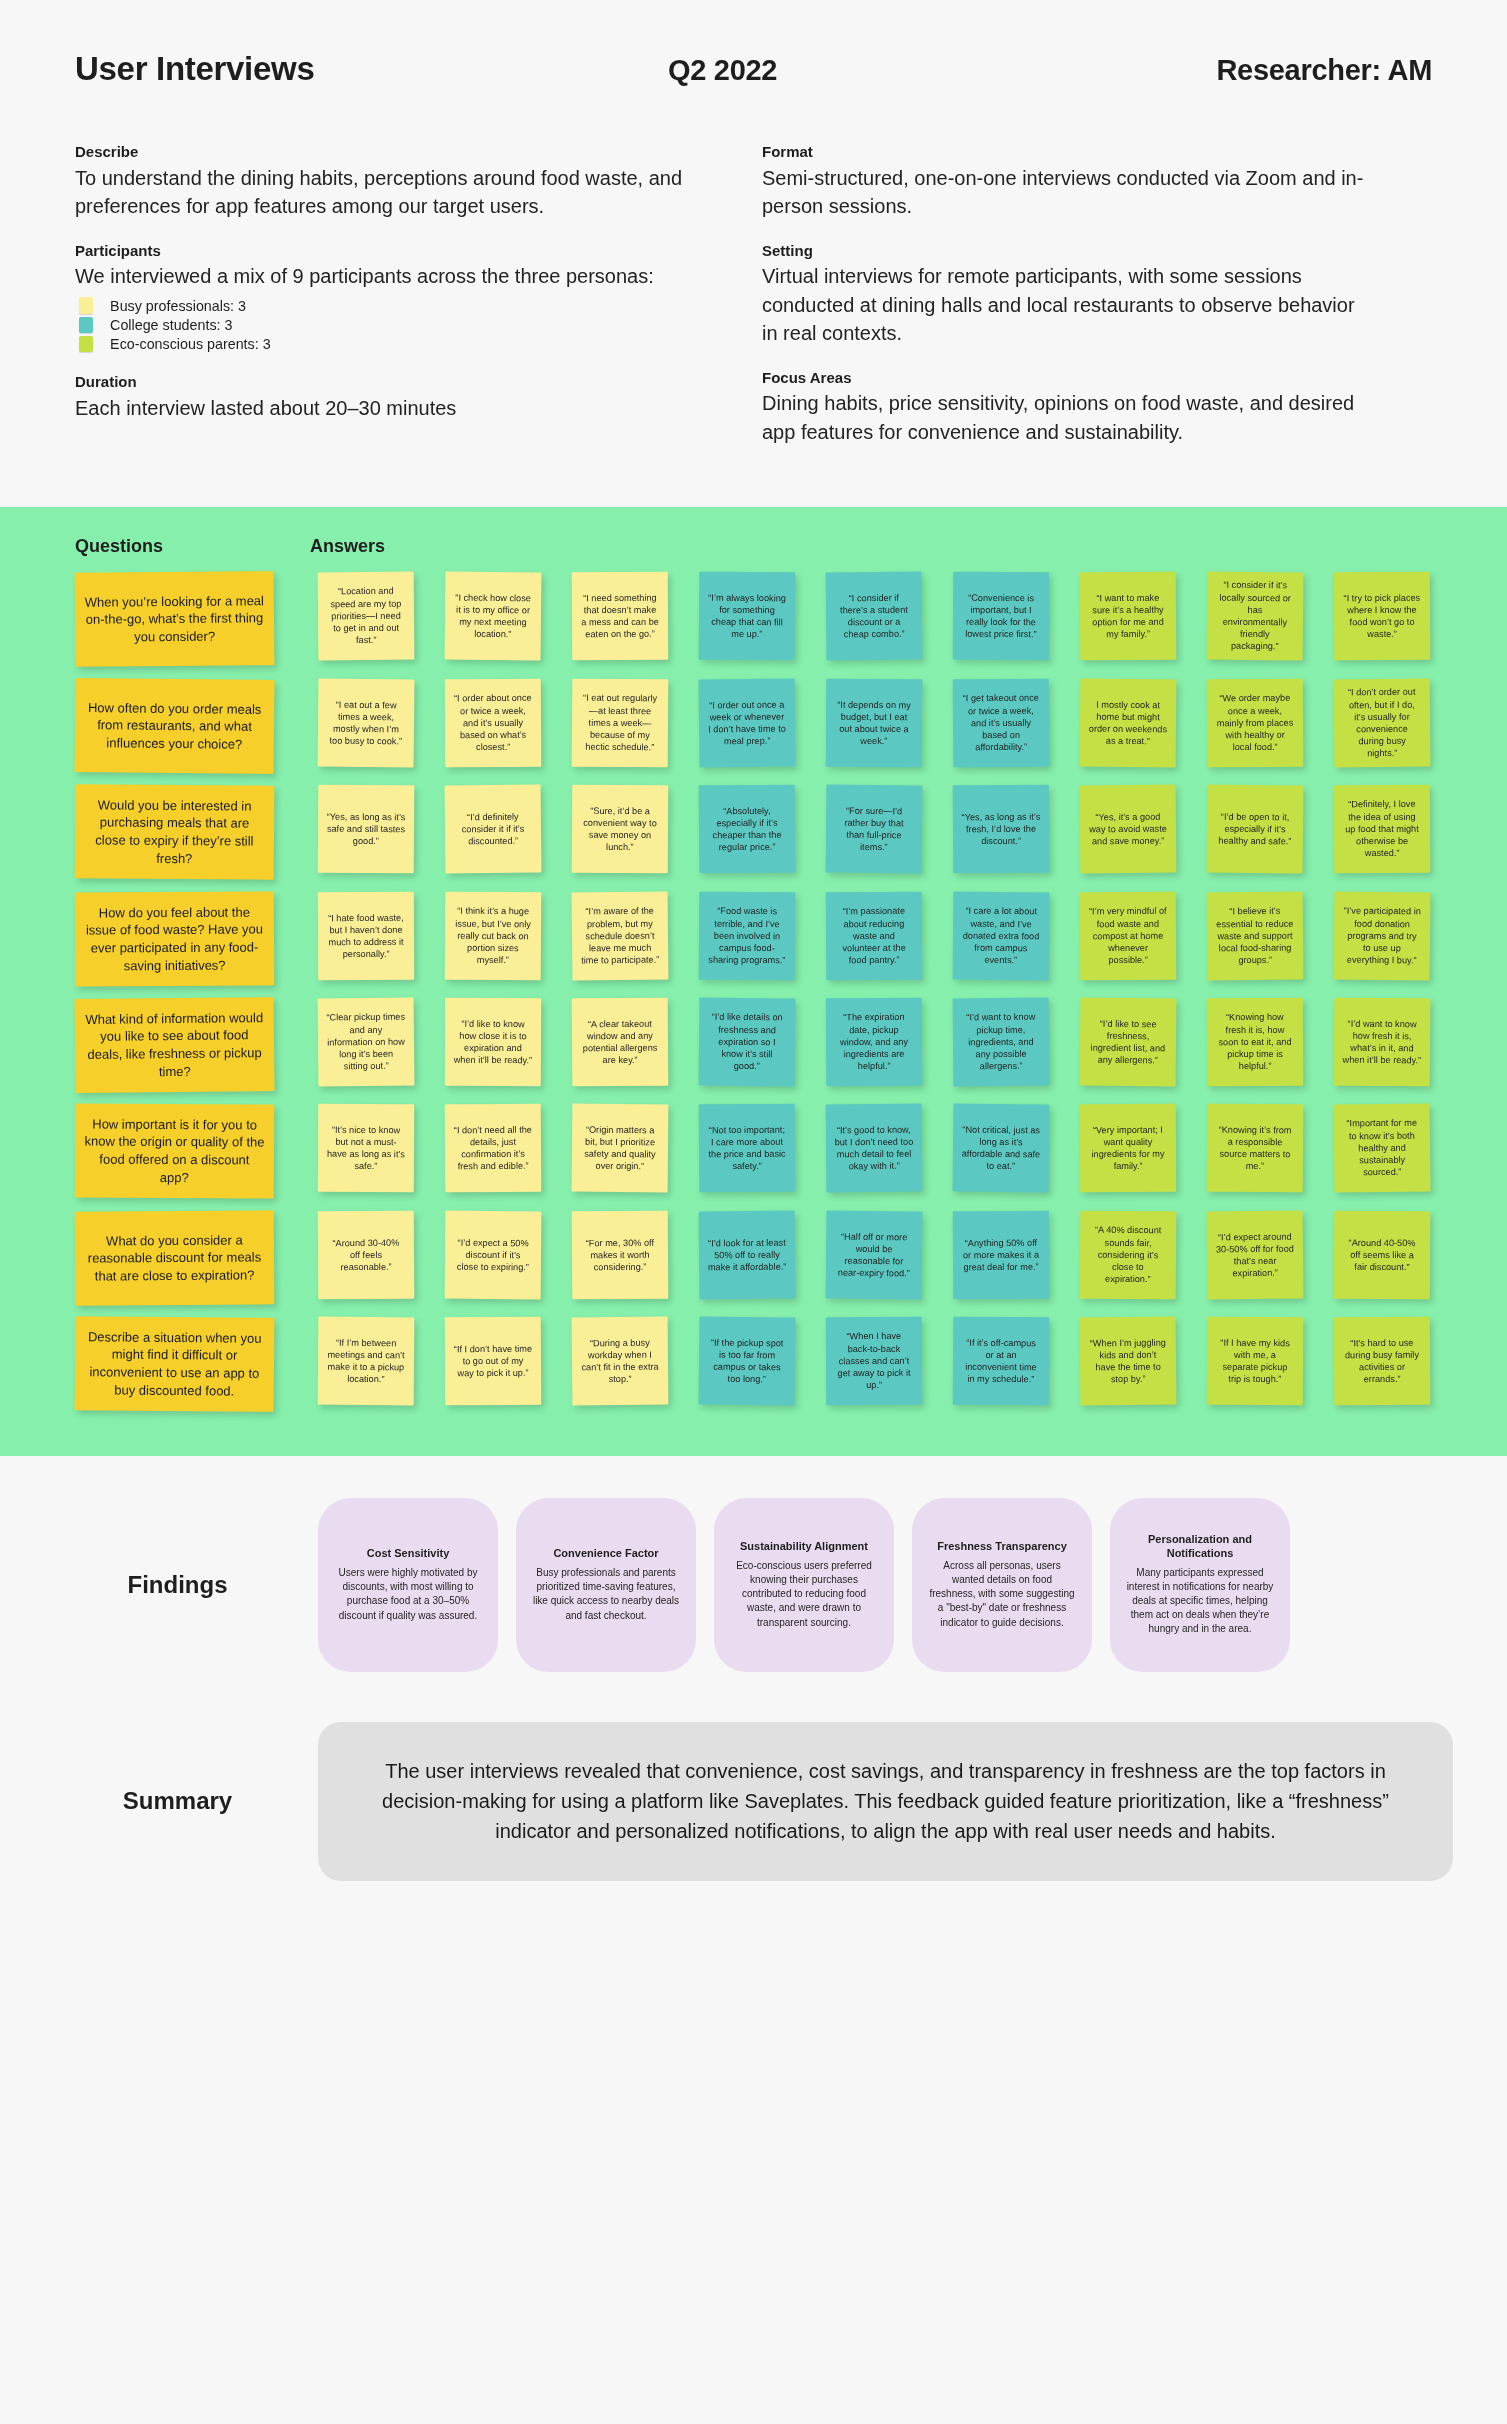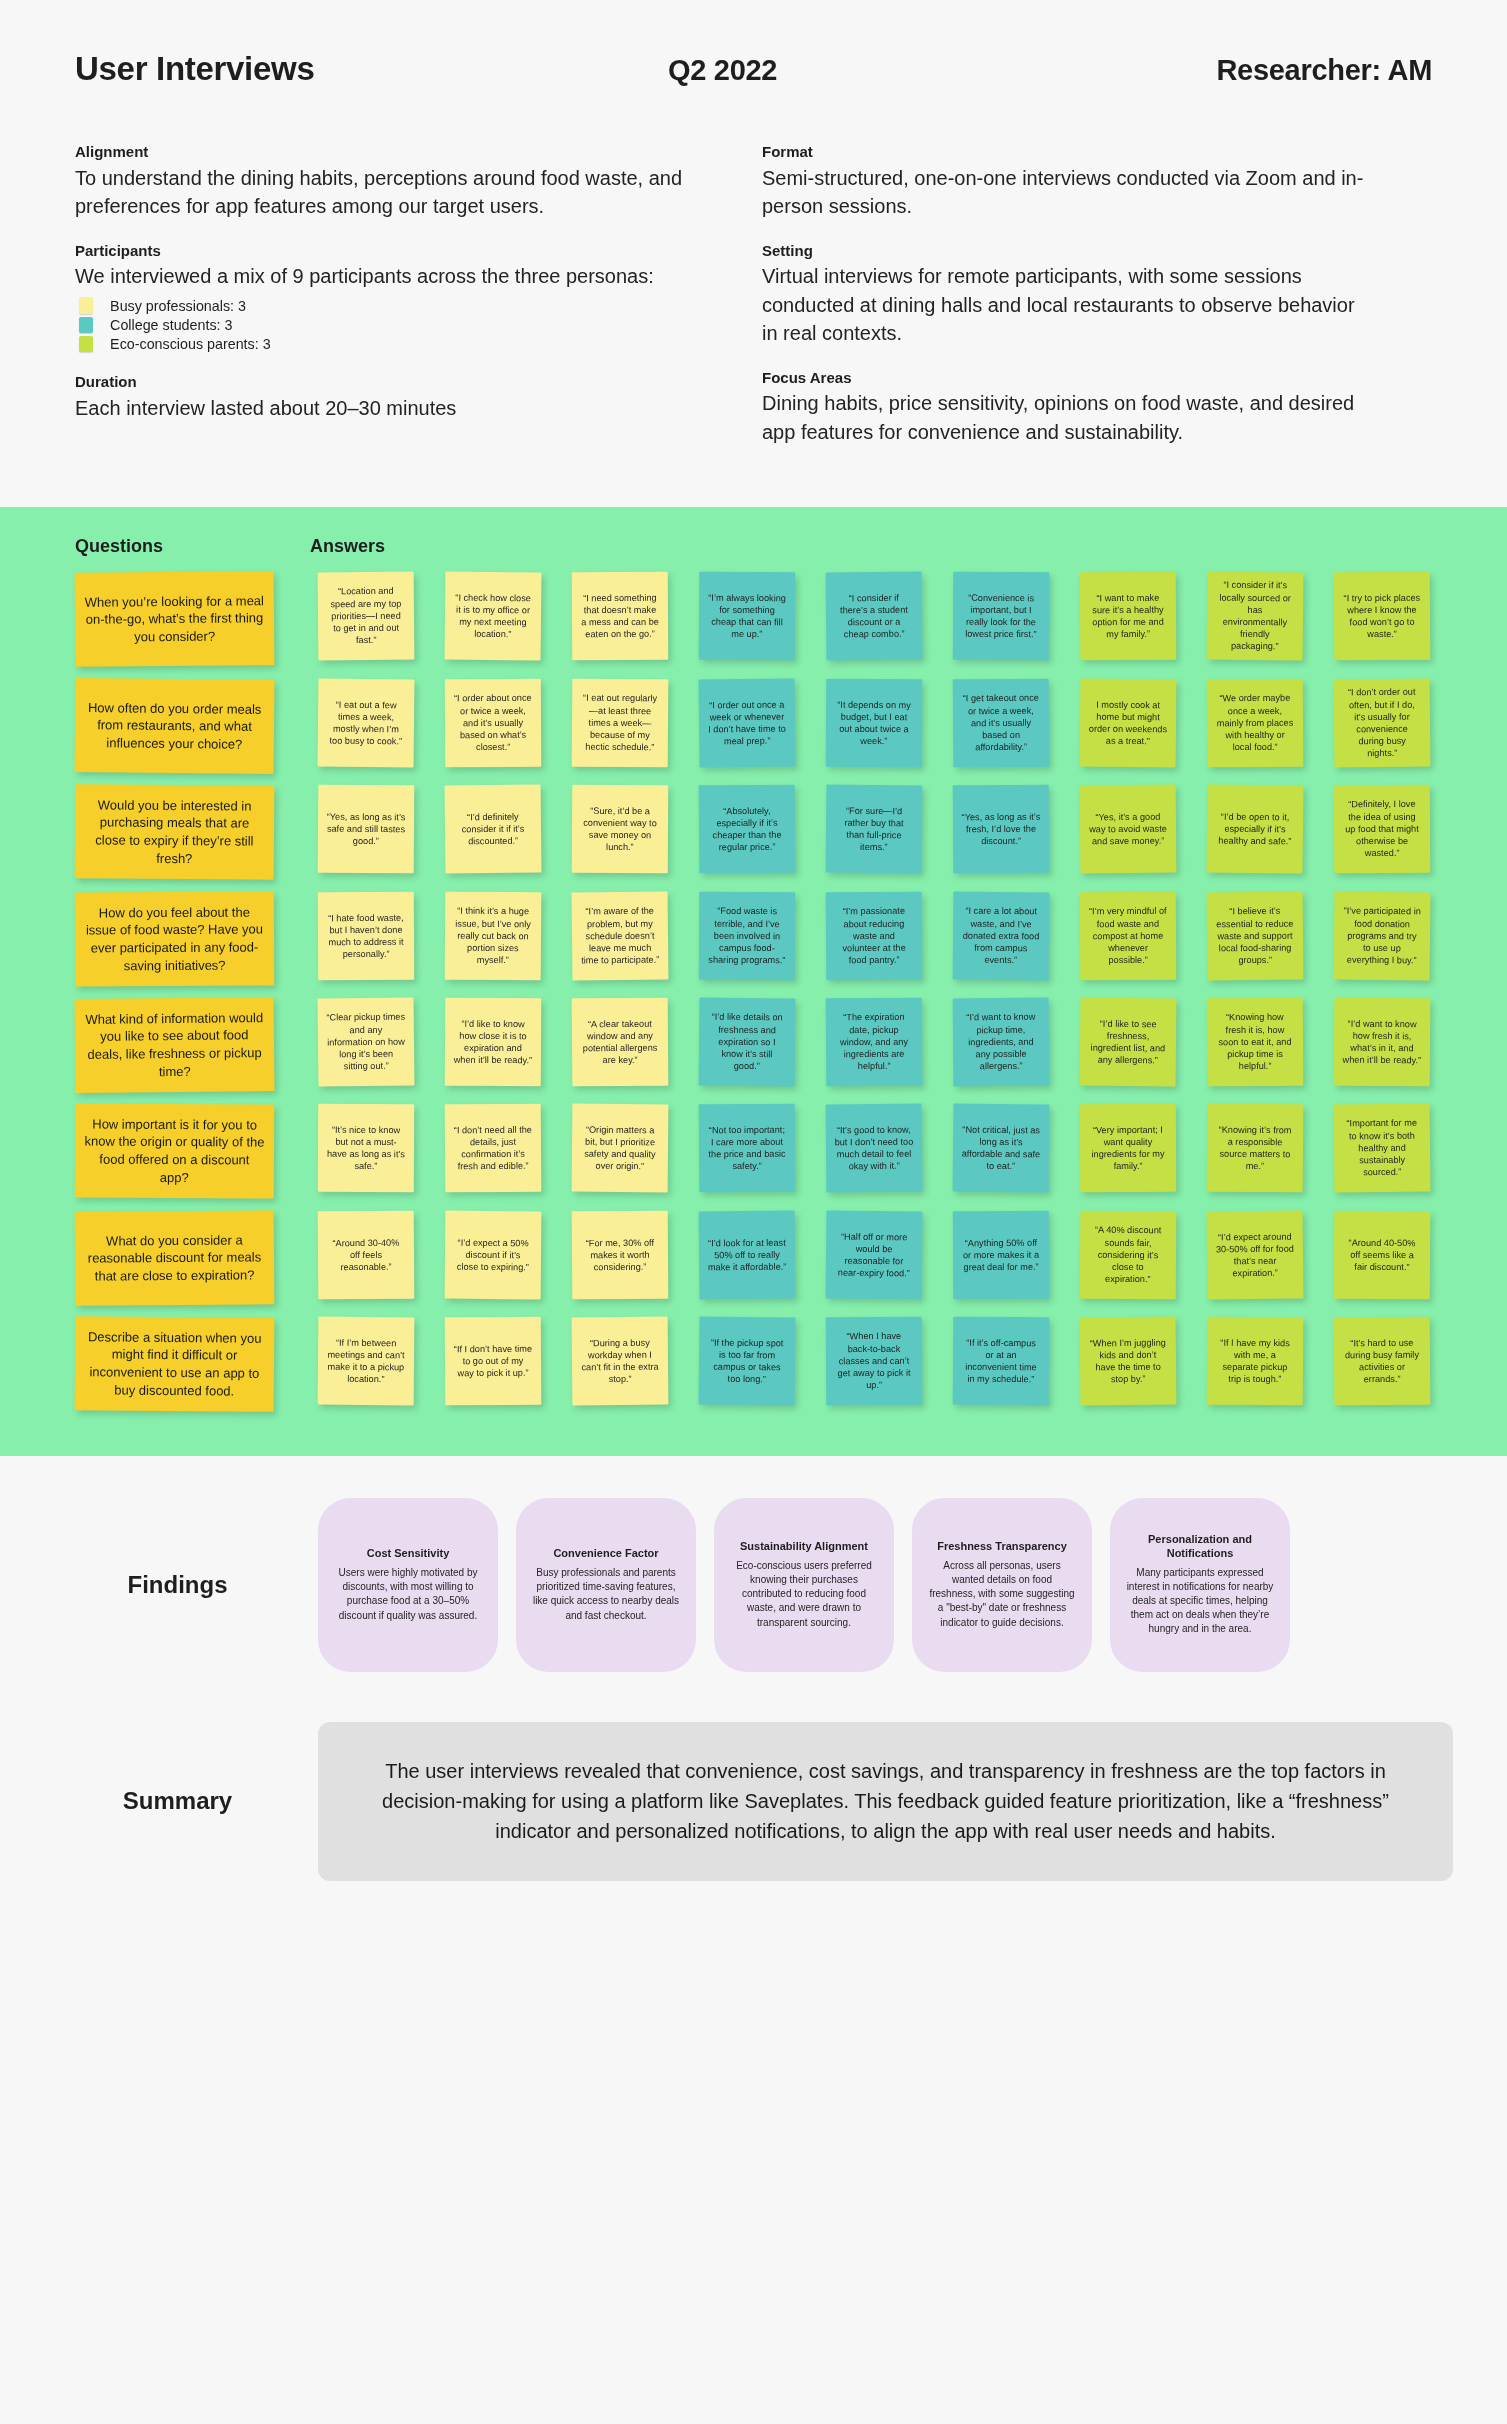--- a/index.html
+++ b/index.html
@@ -136,7 +136,7 @@
     <div class="meta-cols">
       <div class="meta-col">
         <div class="meta-block">
-          <div class="meta-h">Alignment</div>
+          <div class="meta-h">Describe</div>
           <div class="meta-p">To understand the dining habits, perceptions around food waste, and preferences for app features among our target users.</div>
         </div>
         <div class="meta-block">

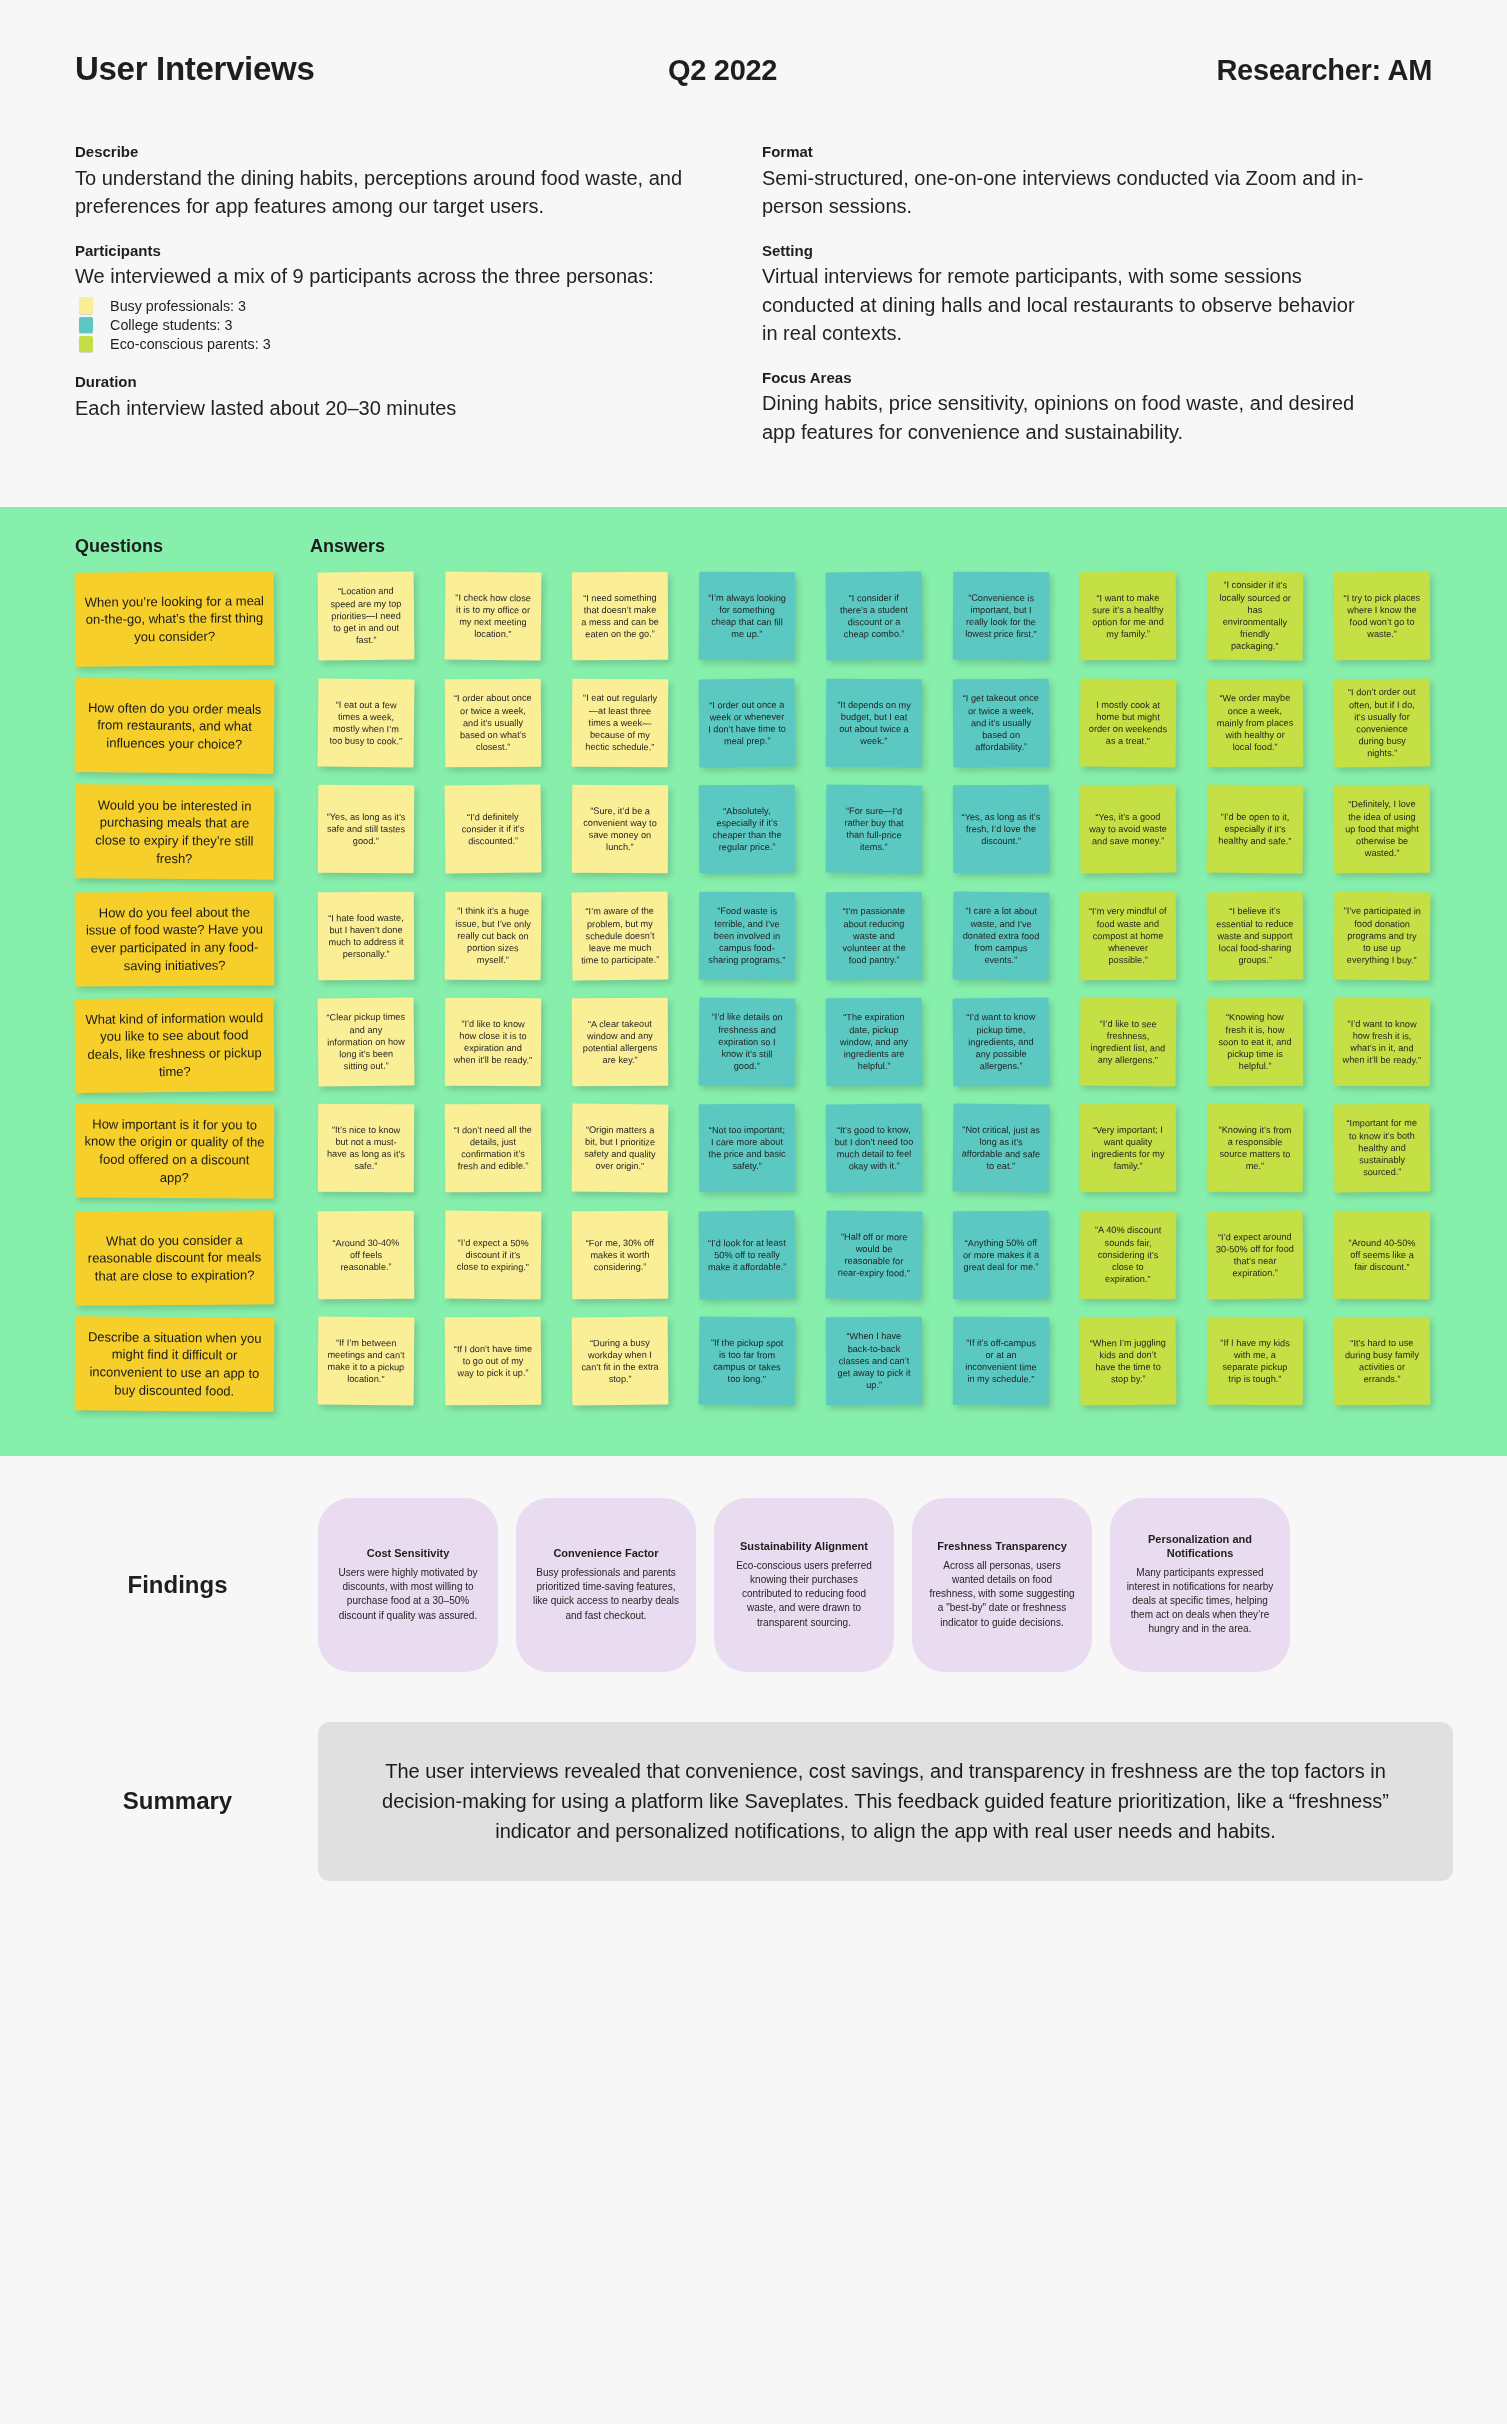--- a/index.html
+++ b/index.html
@@ -114,7 +114,7 @@
   .summary-box {
     flex: 1;
     background: #e0e0e0;
-    border-radius: 12px;
+    border-radius: 23px;
     padding: 34px 42px;
     text-align: center;
     font-size: 20px; line-height: 1.52;

